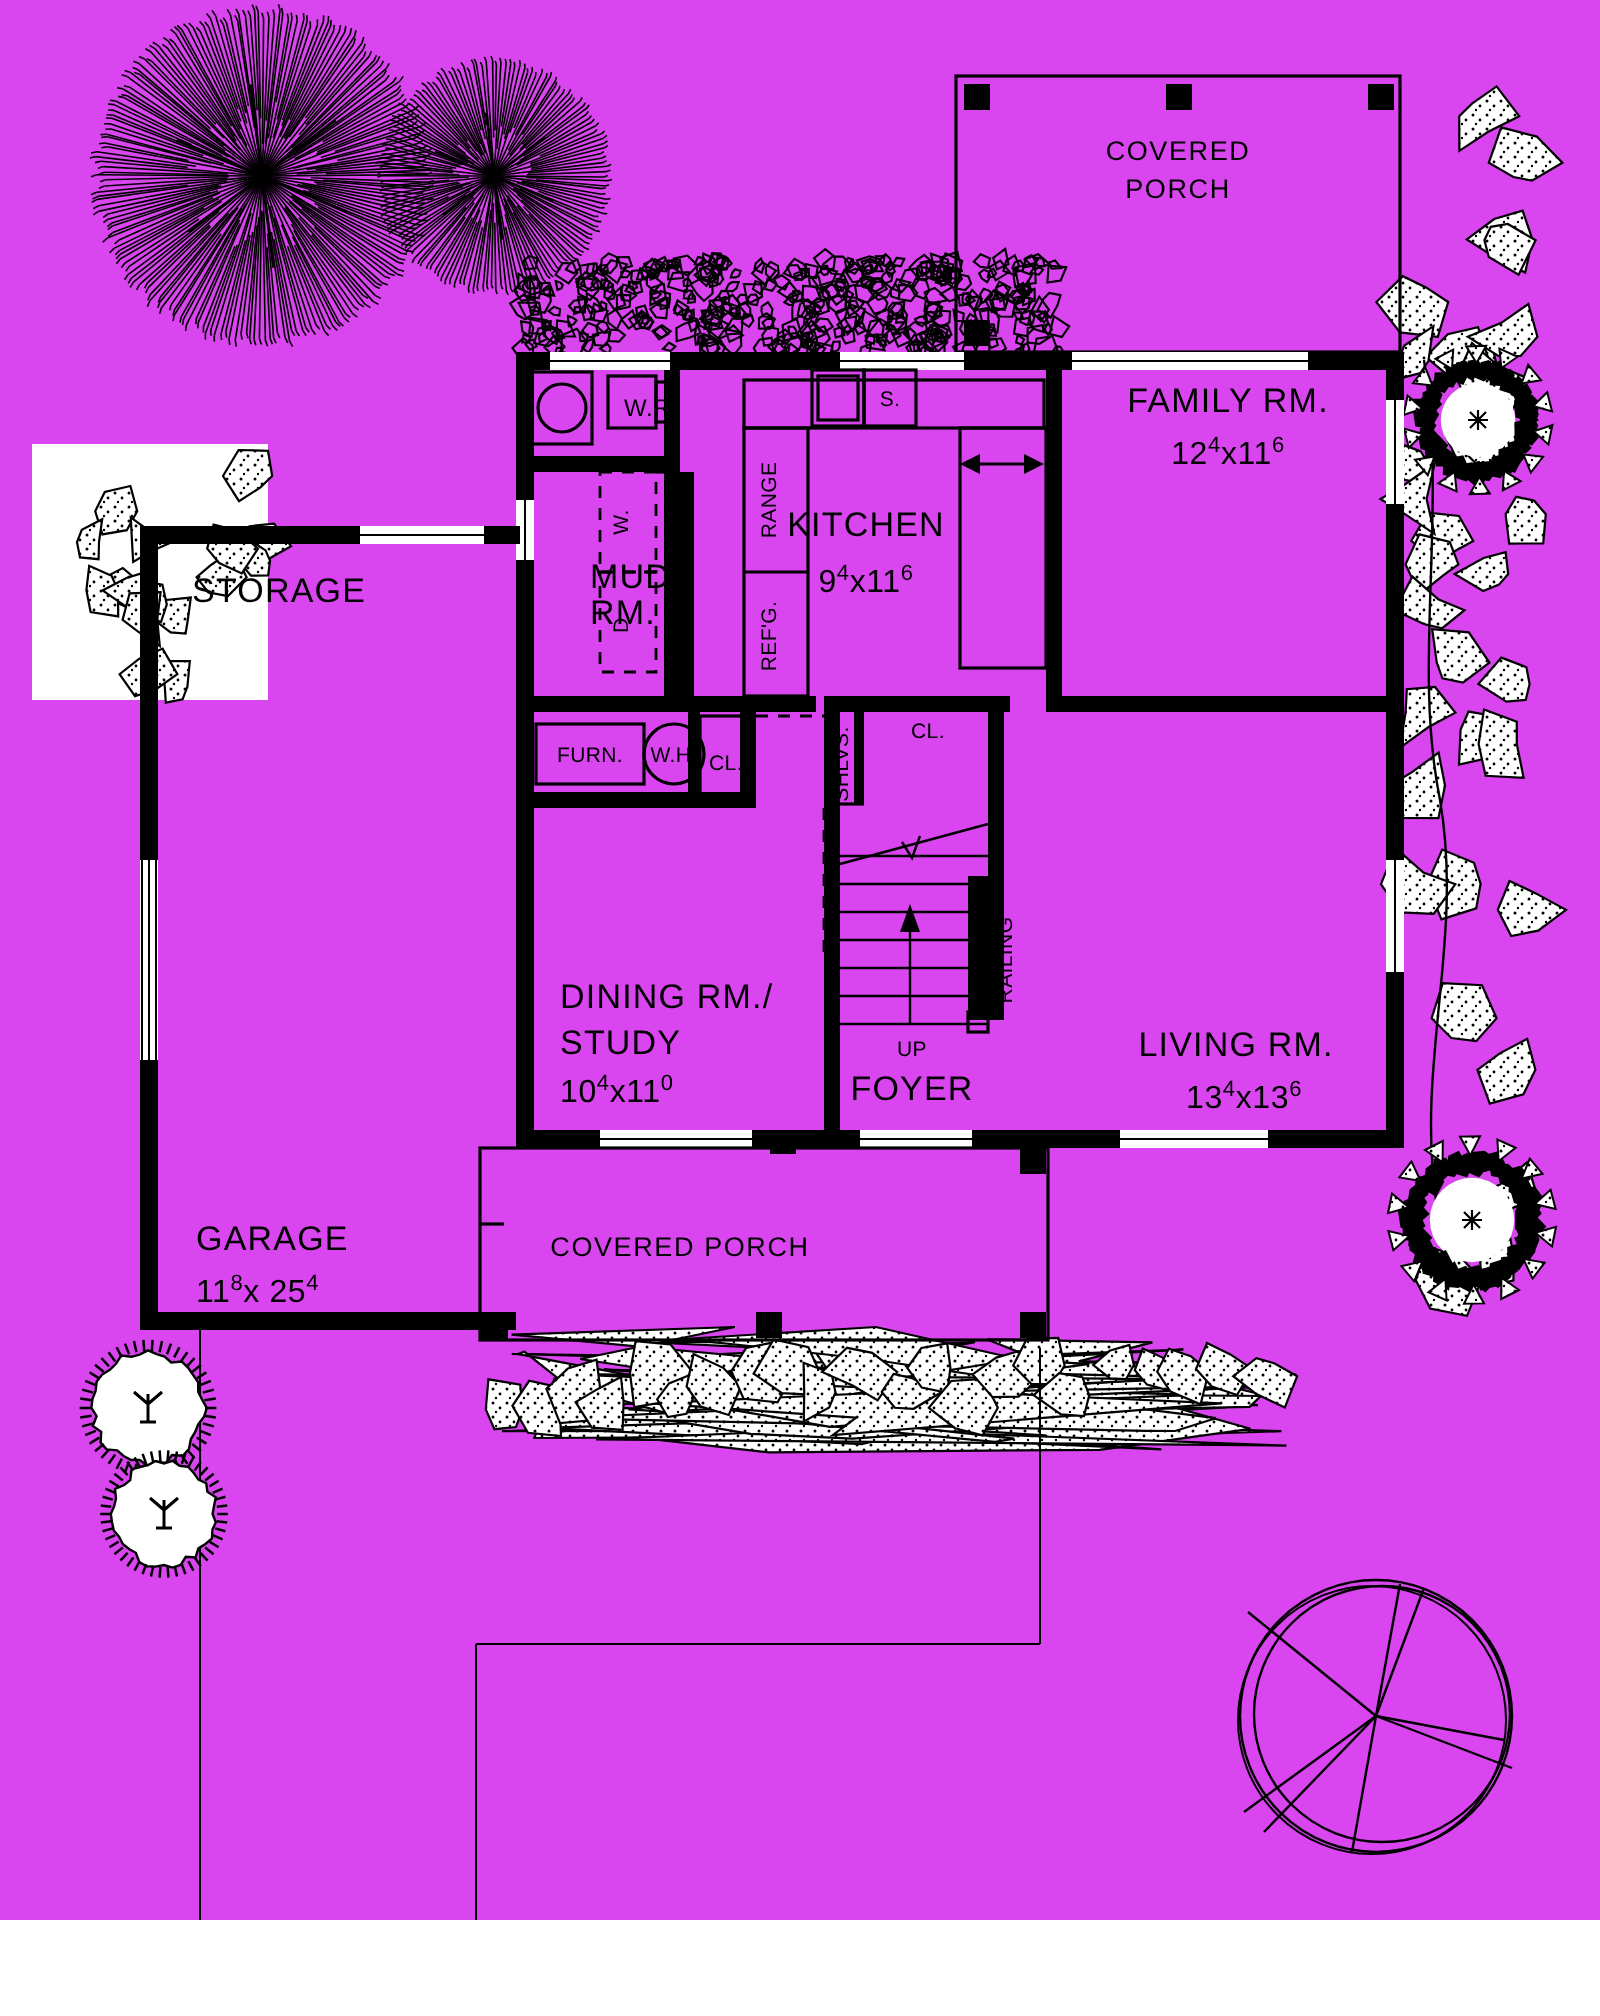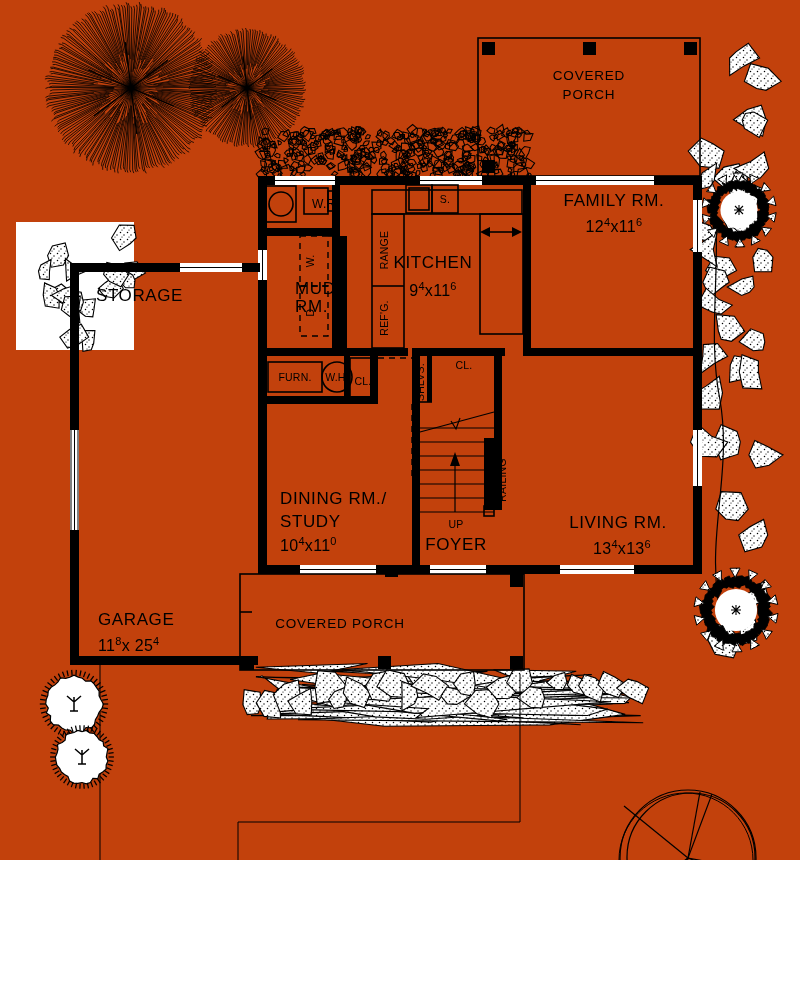--- a/index.html
+++ b/index.html
@@ -13,8 +13,8 @@
   #plan-root {
     position: relative;
     width: 800px;
-    height: 860px;
-    background: #c2410c;
+    height: 960px;
+    background: #d946ef;
     overflow: hidden;
   }
   #plan-svg {

